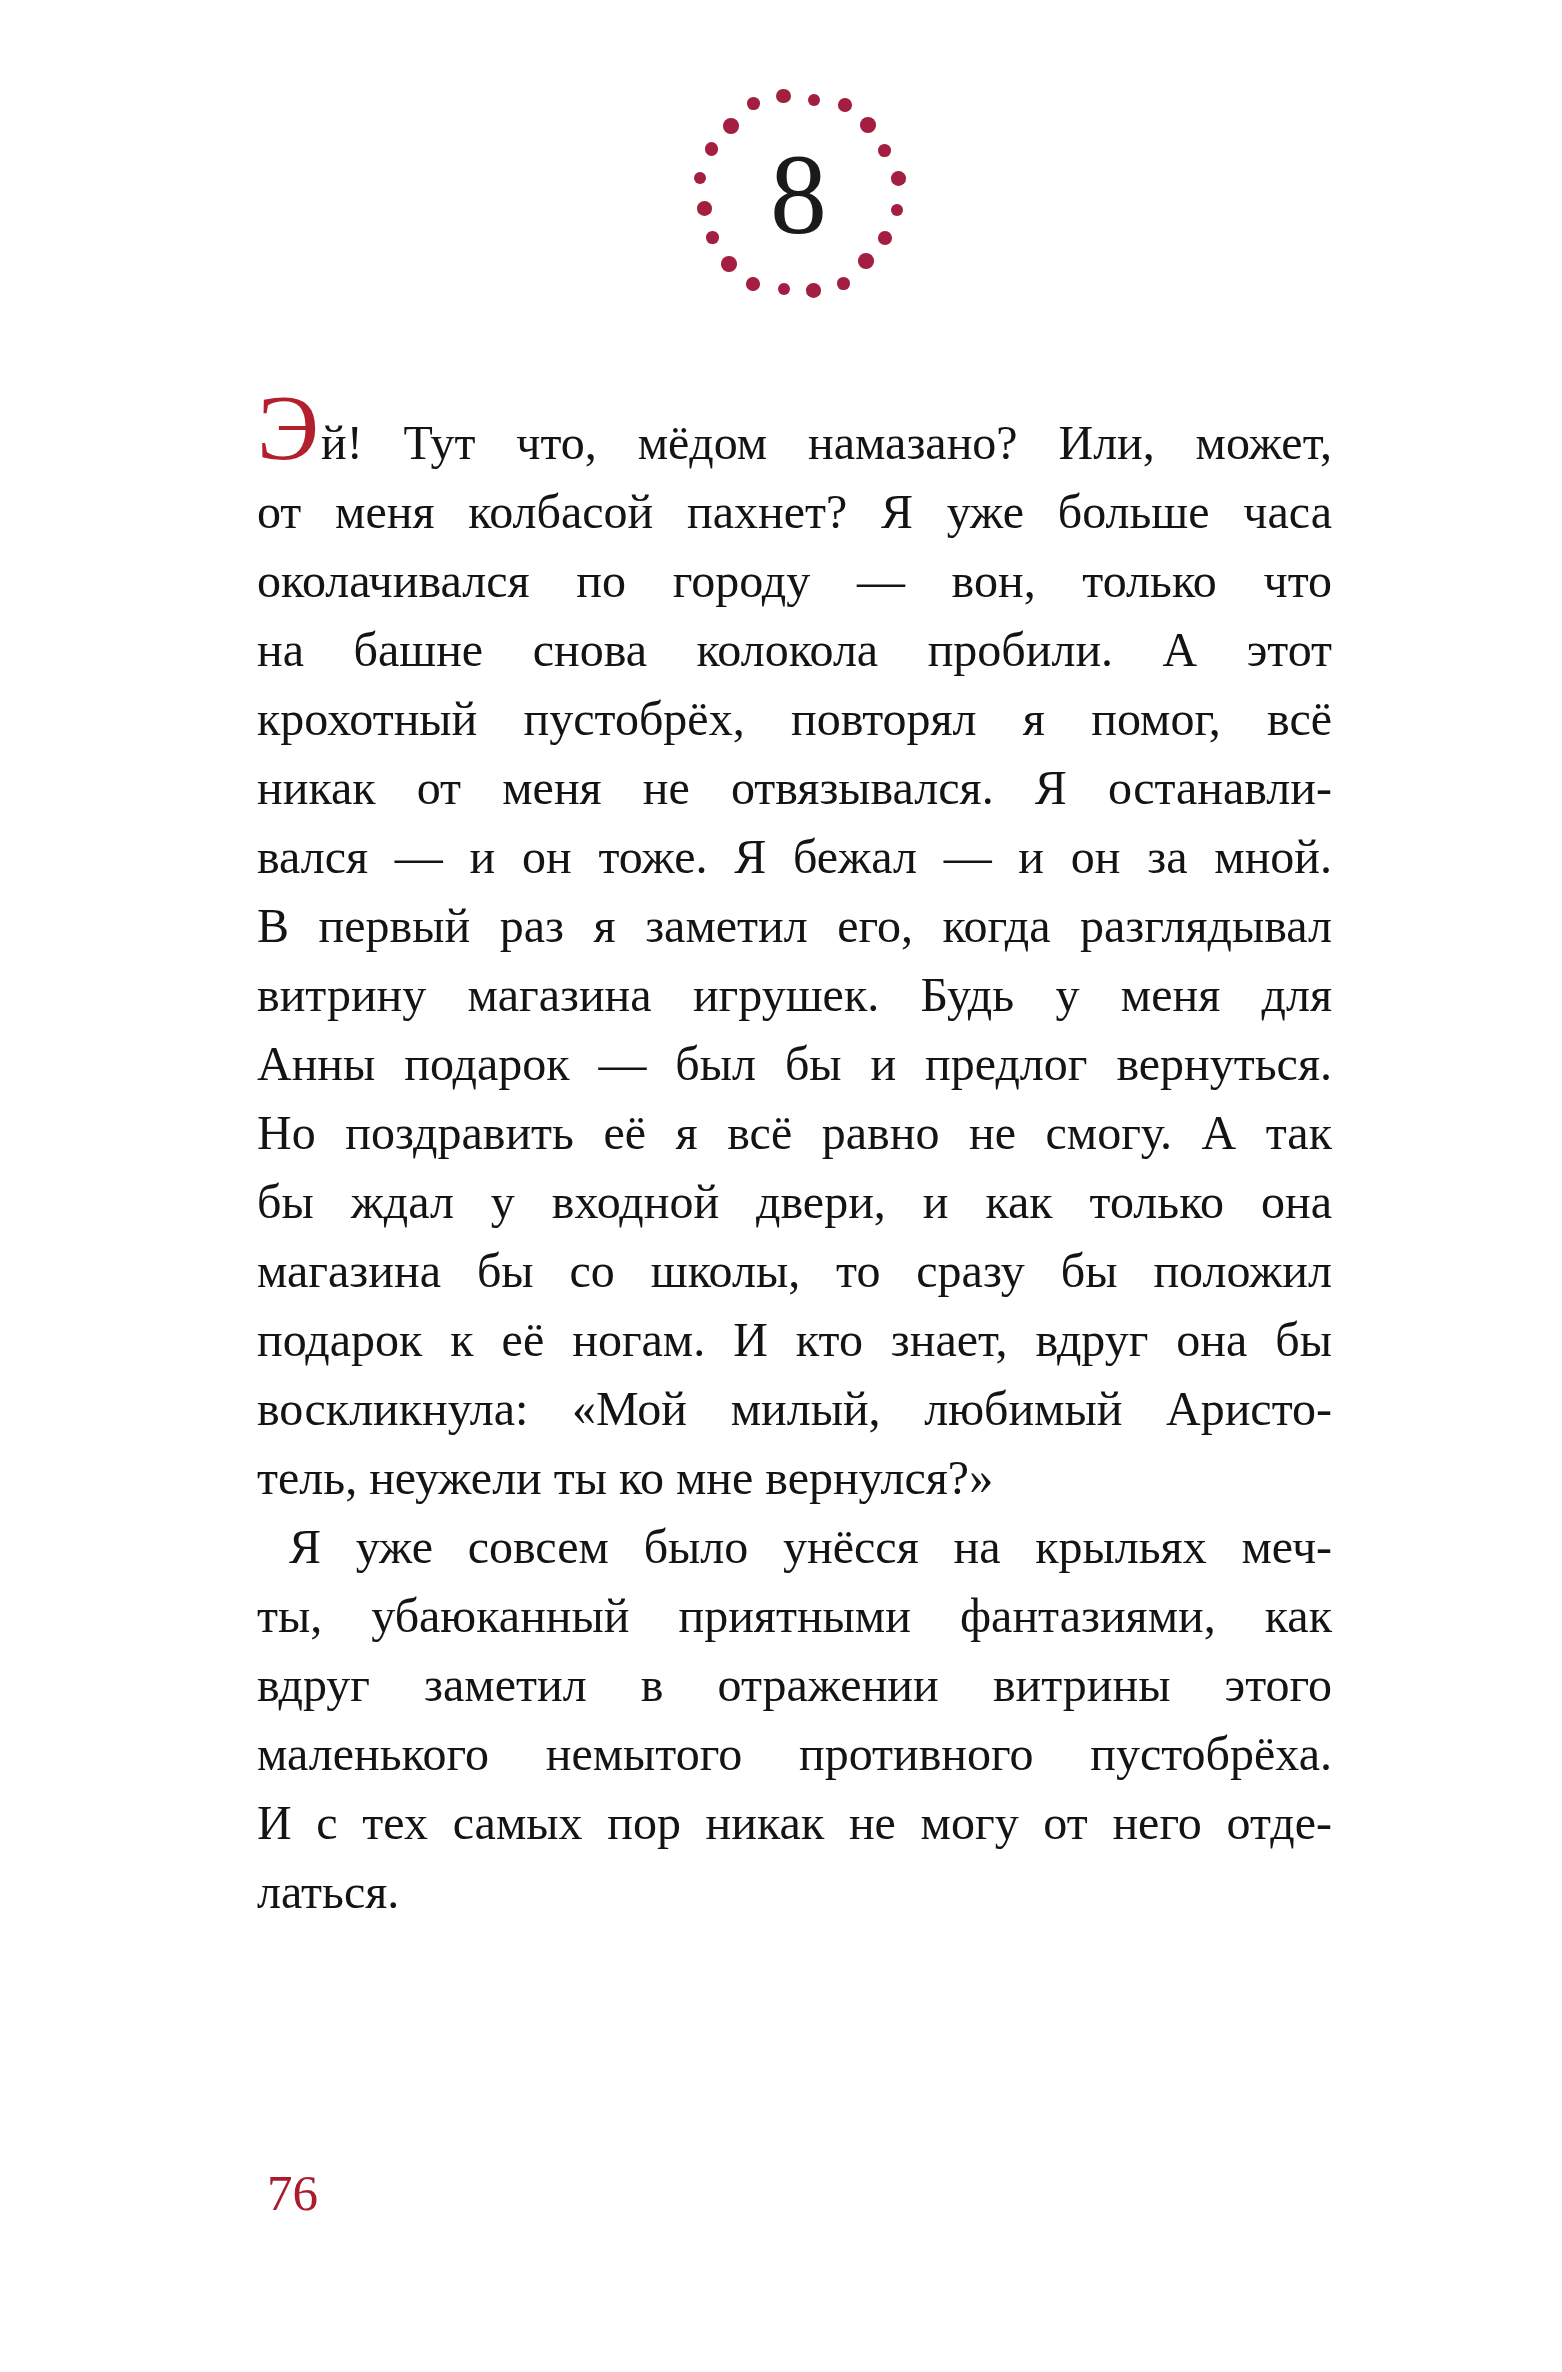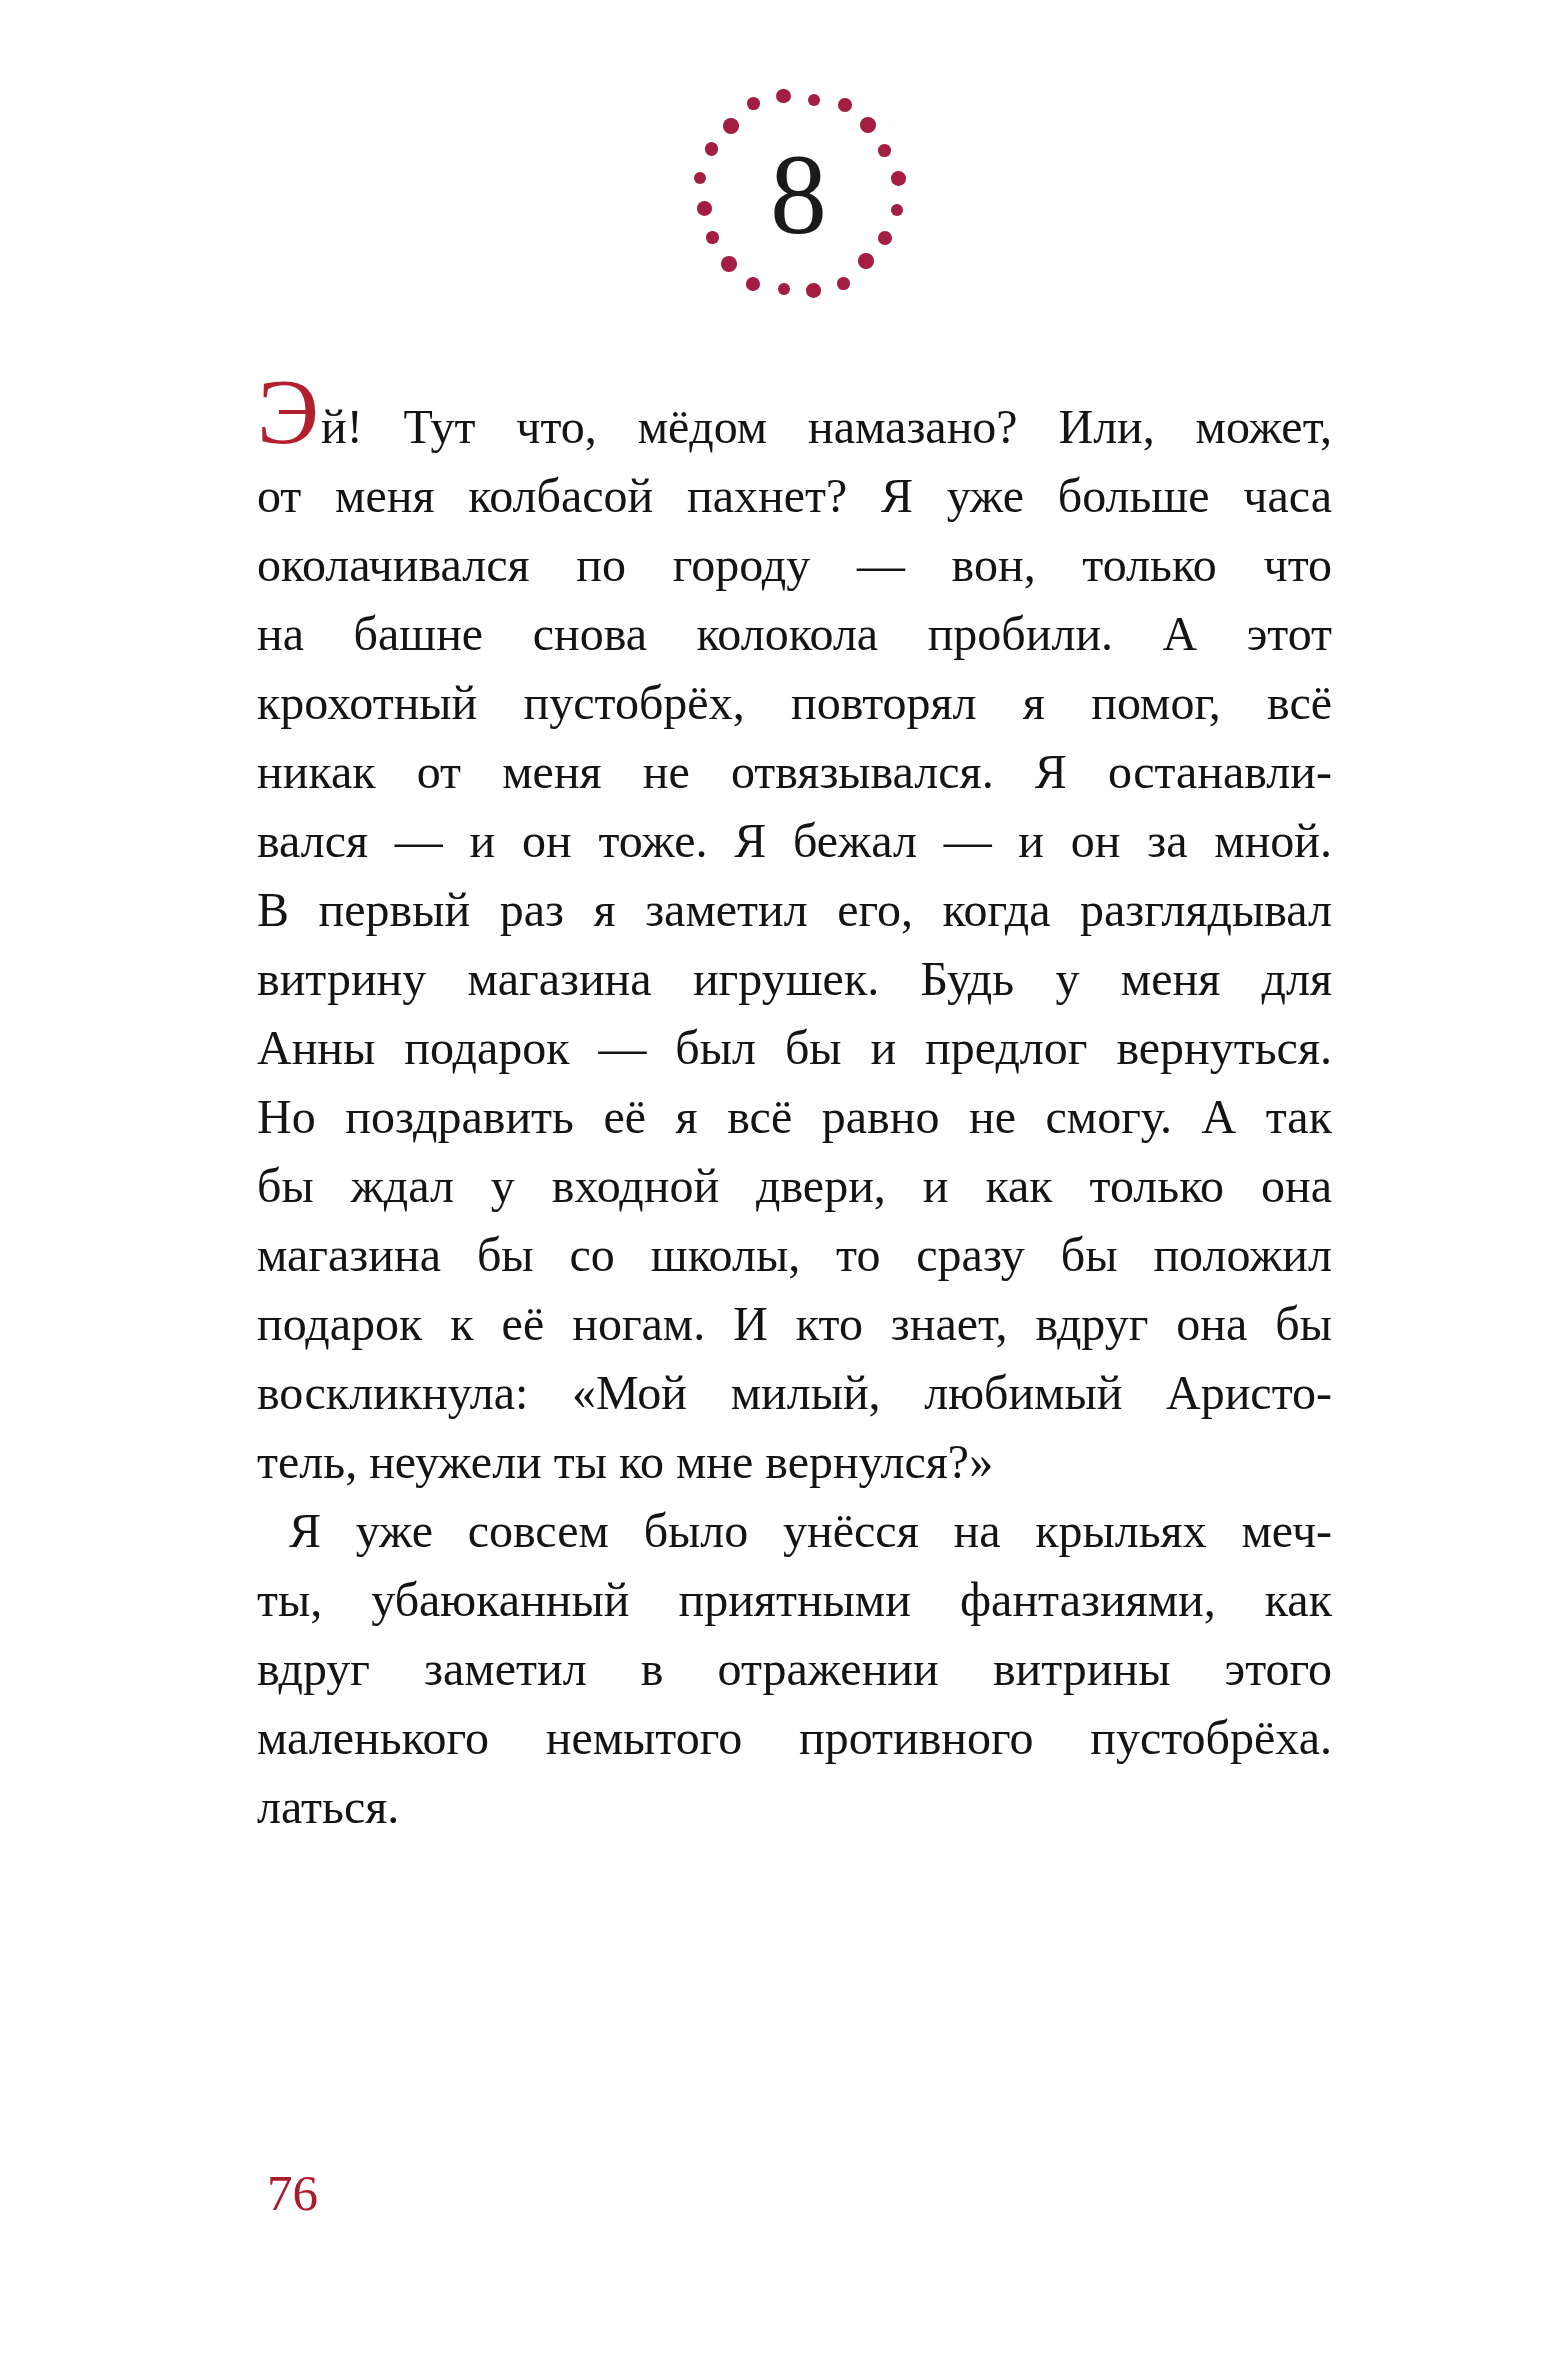--- a/index.html
+++ b/index.html
@@ -35,7 +35,7 @@
   
   .textblock {
     position: absolute;
-    left: 257px; top: 392px;
+    left: 257px; top: 408px;
     width: 1075px;
     font-size: 48px;
     color: var(--body-color, #141414);

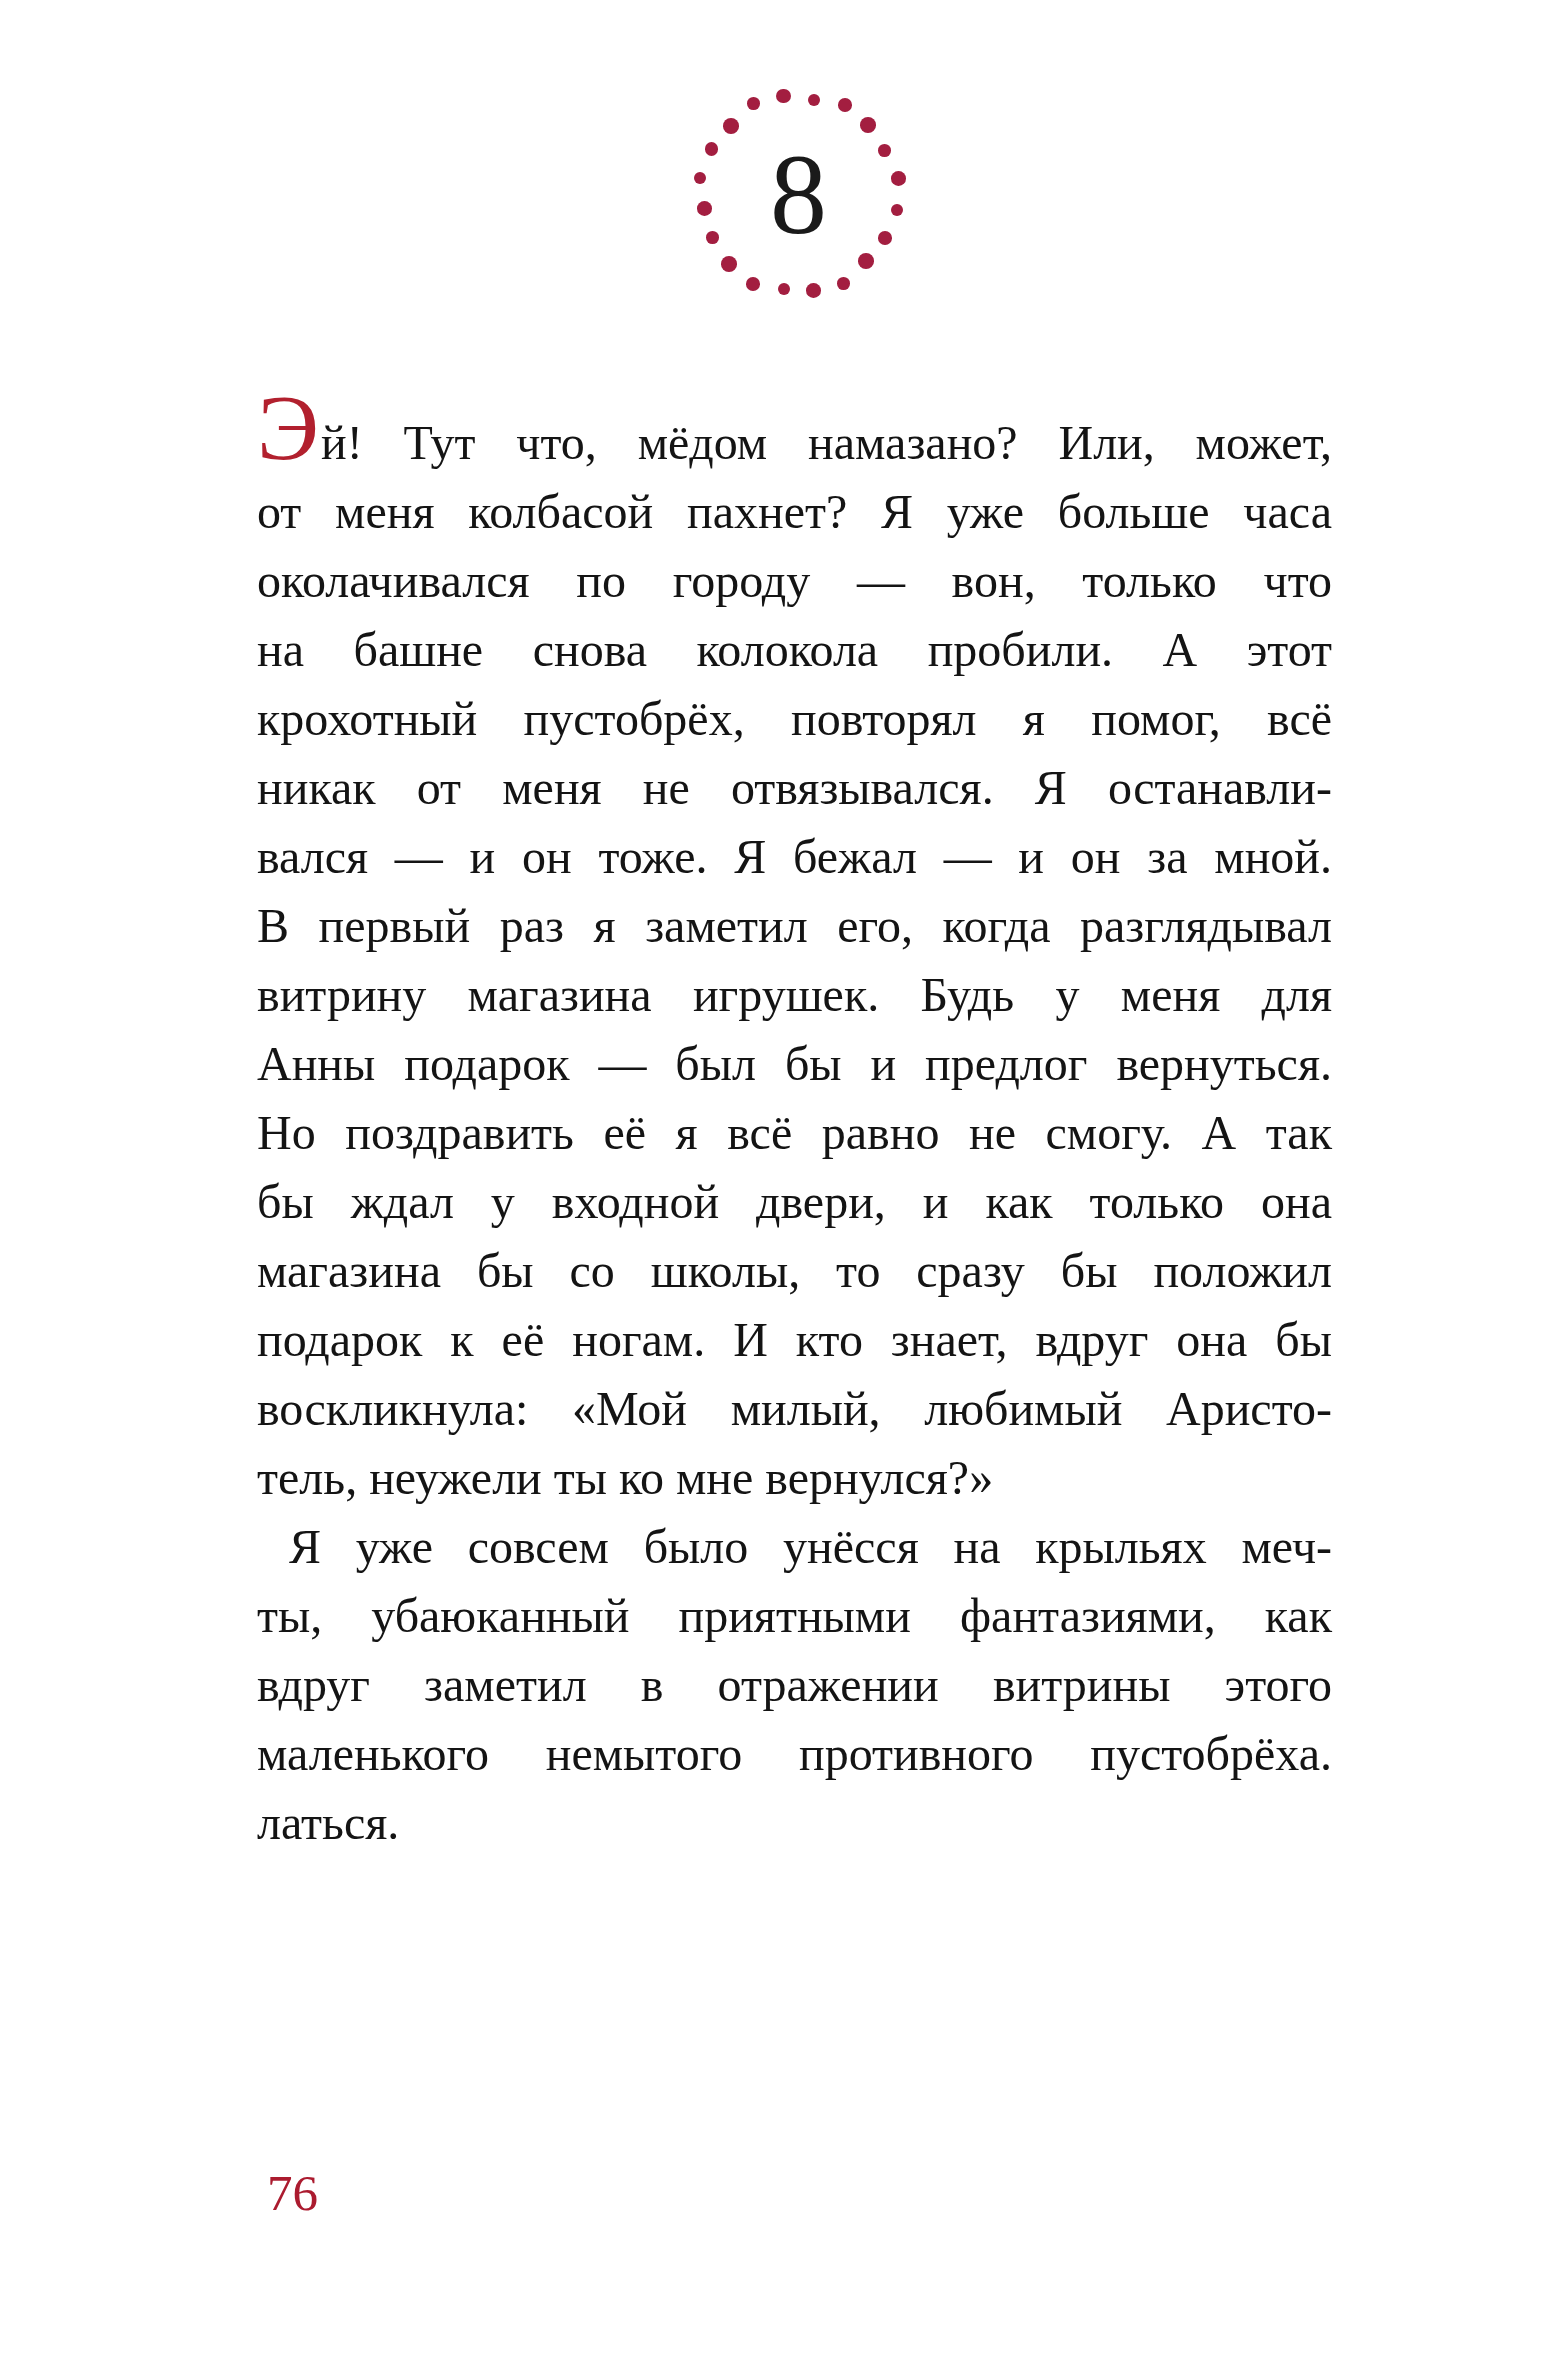--- a/index.html
+++ b/index.html
@@ -115,6 +115,7 @@
       <div class="line">ты, убаюканный приятными фантазиями, как</div>
       <div class="line">вдруг заметил в отражении витрины этого</div>
       <div class="line">маленького немытого противного пустобрёха.</div>
+      <div class="line">И с тех самых пор никак не могу от него отде-</div>
       <div class="line para-end">латься.</div>
     </div>
 

